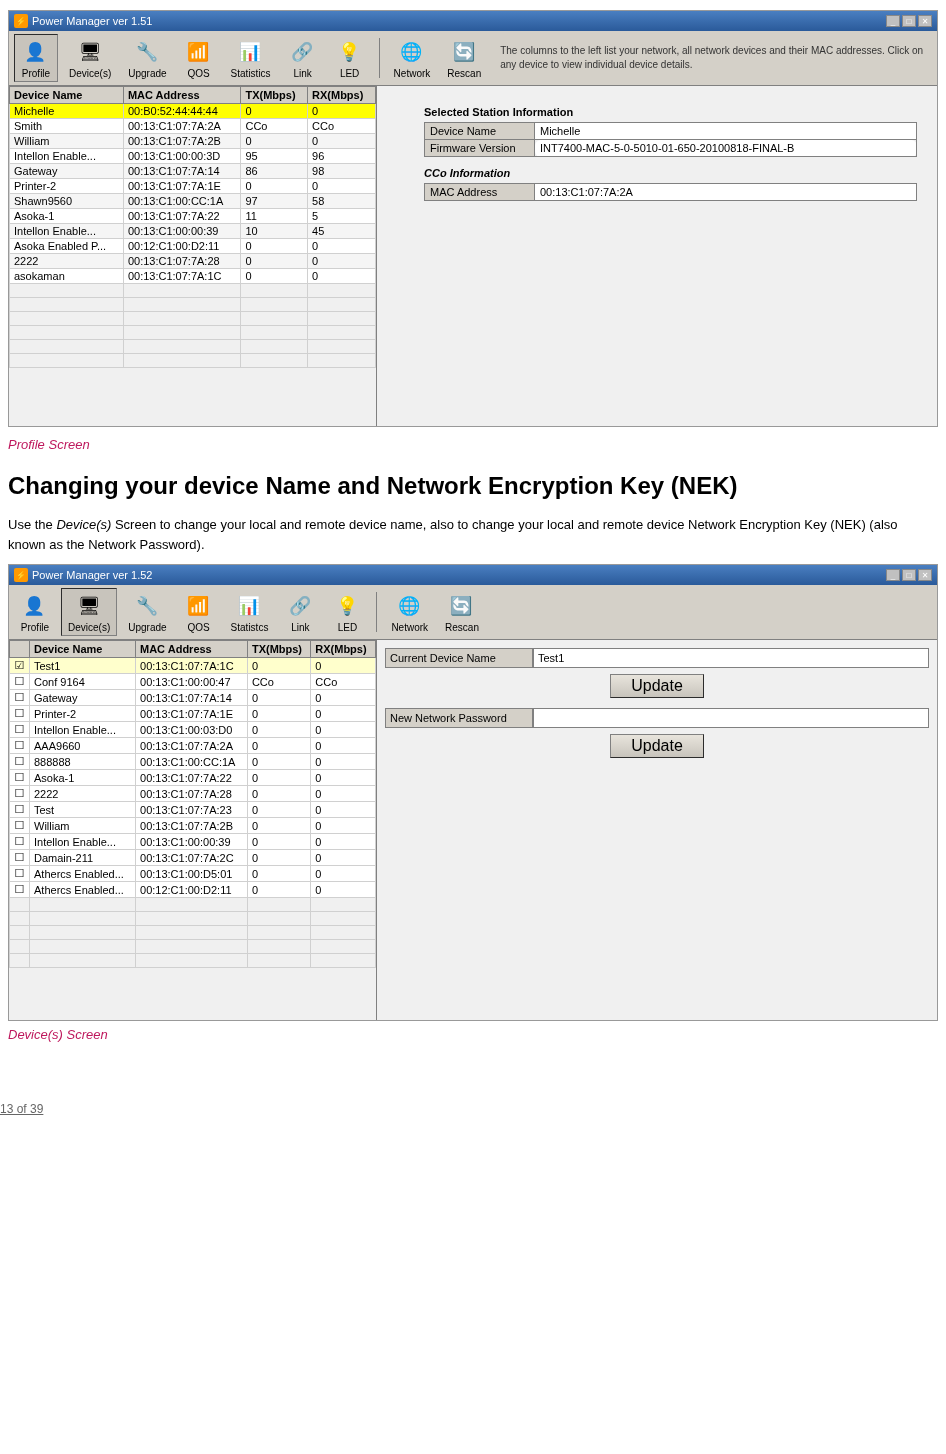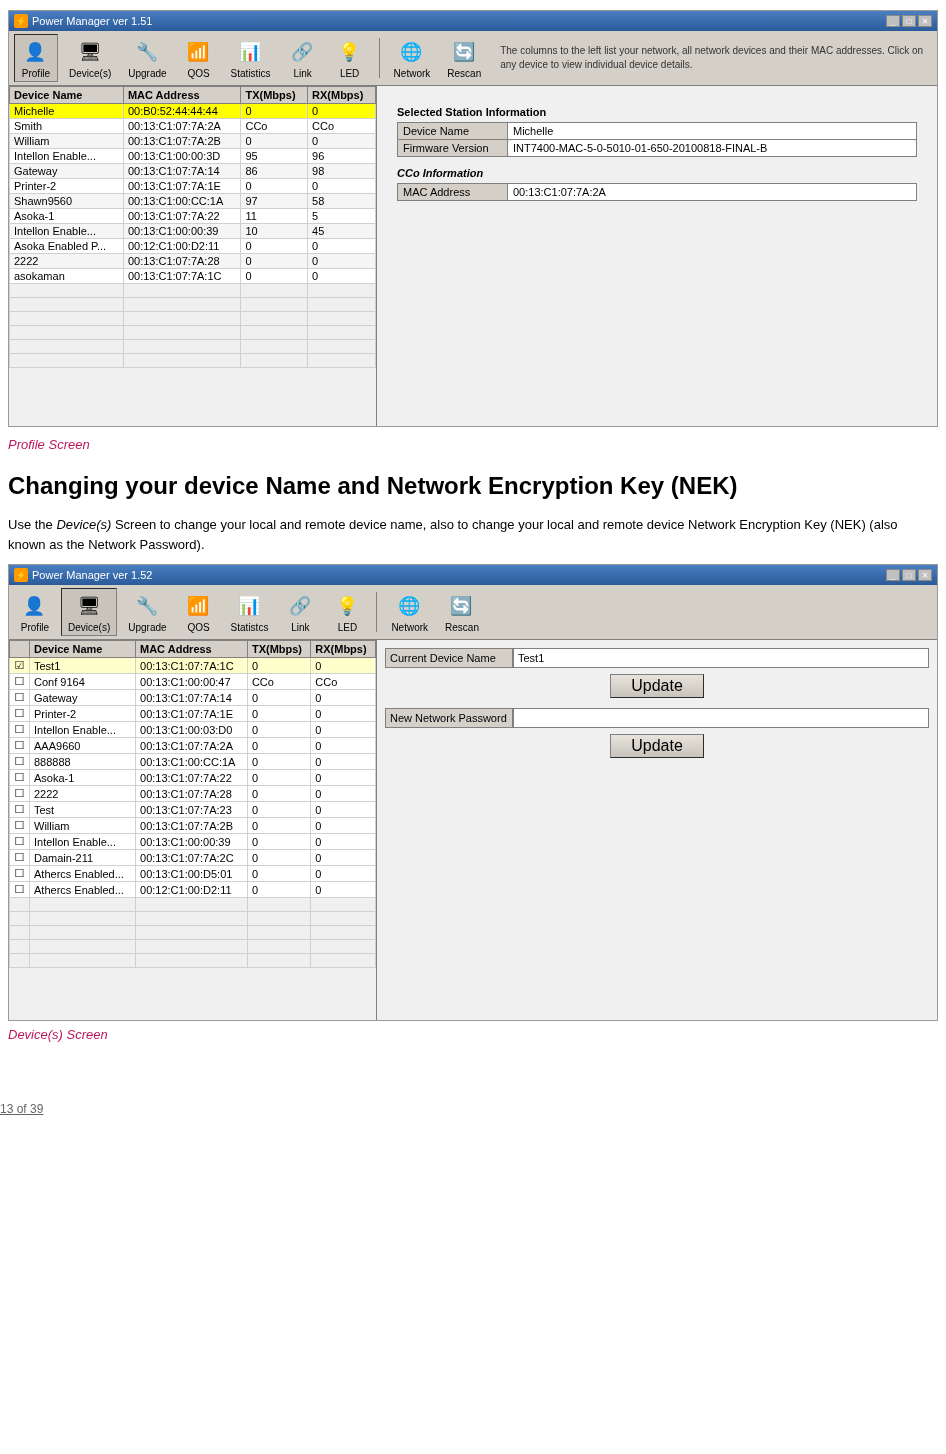--- a/index.html
+++ b/index.html
@@ -166,6 +166,7 @@
       flex: 1;
       padding: 20px;
       background: #f0f0f0;
+      margin-left: 27px;
     }
     .info-section-title {
       font-size: 11px;

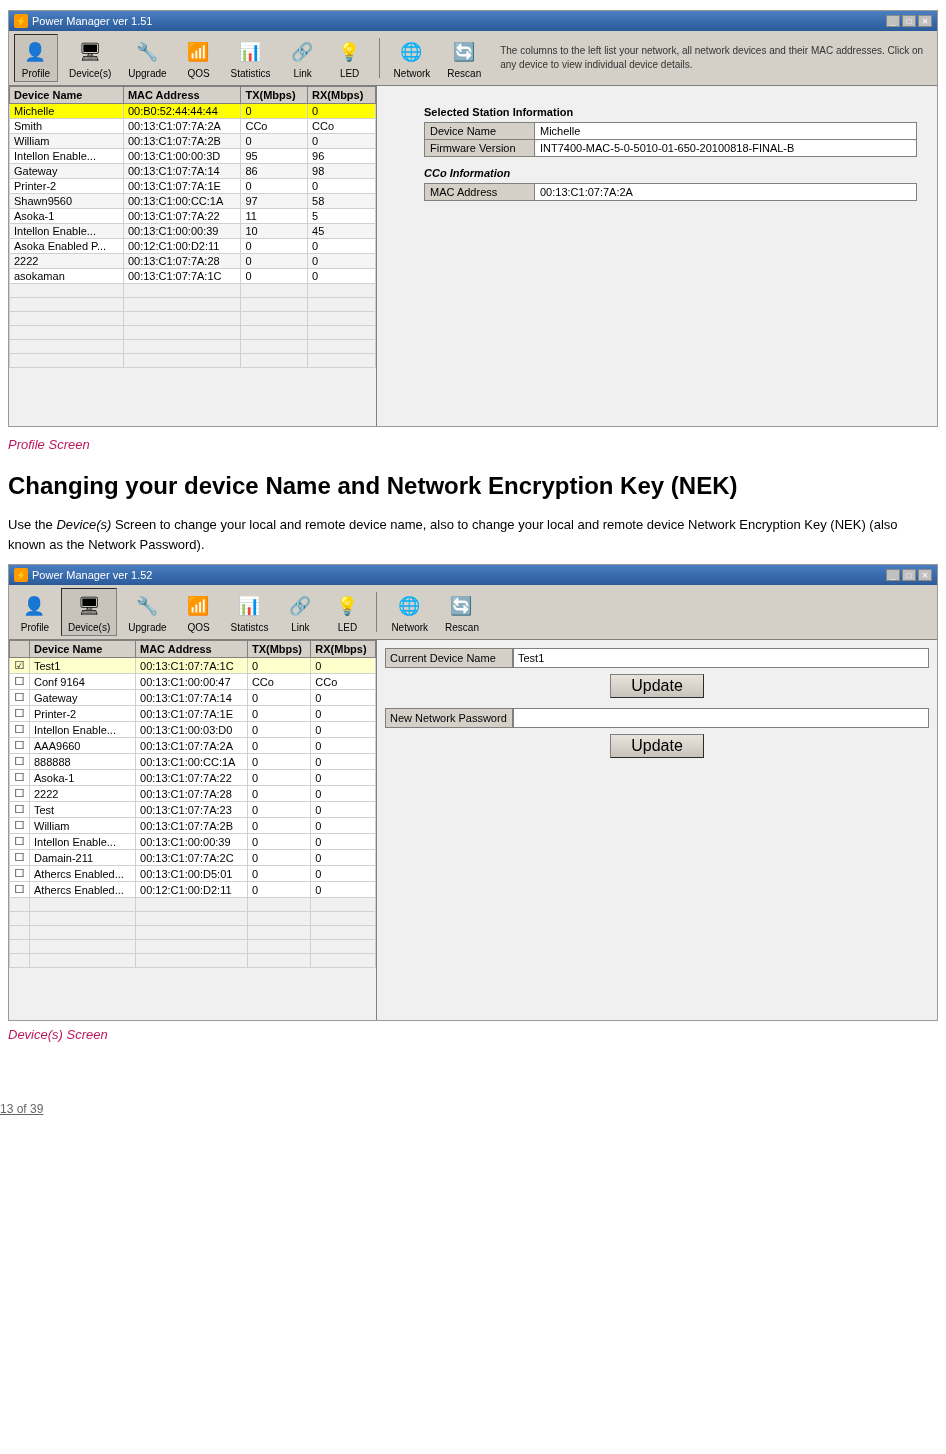--- a/index.html
+++ b/index.html
@@ -247,7 +247,7 @@
       margin-bottom: 6px;
     }
     .form-label {
-      width: 128px;
+      width: 148px;
       font-size: 11px;
       padding: 2px 4px;
       background: #d4d0c8;

